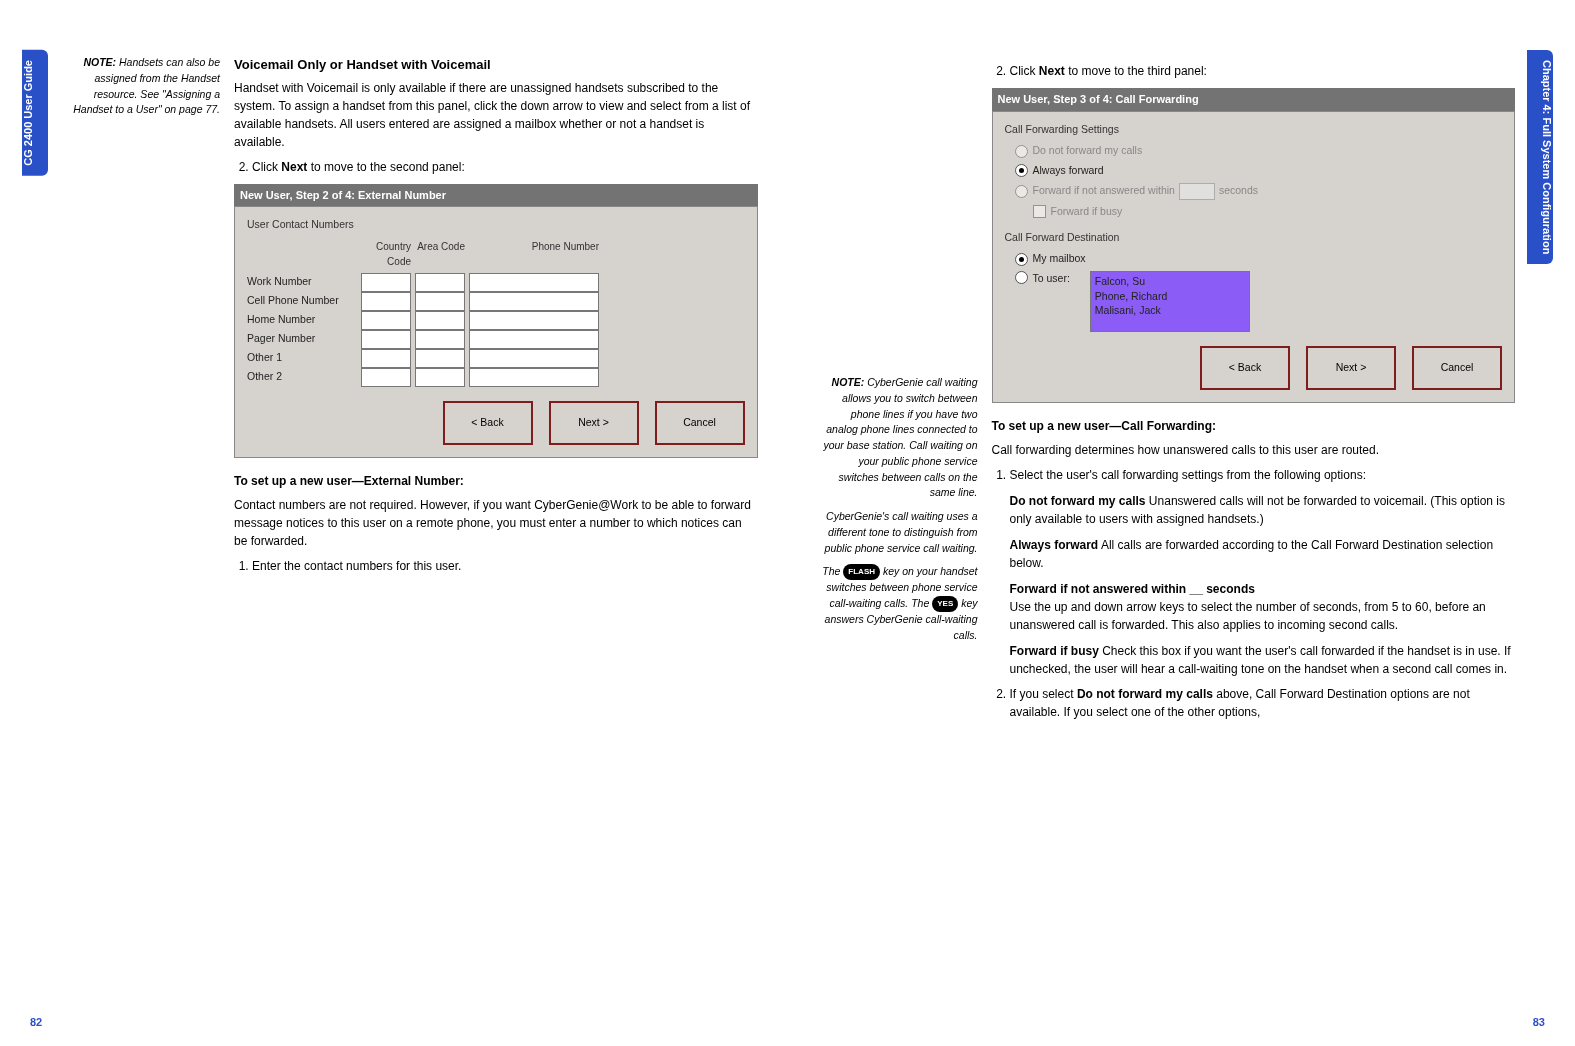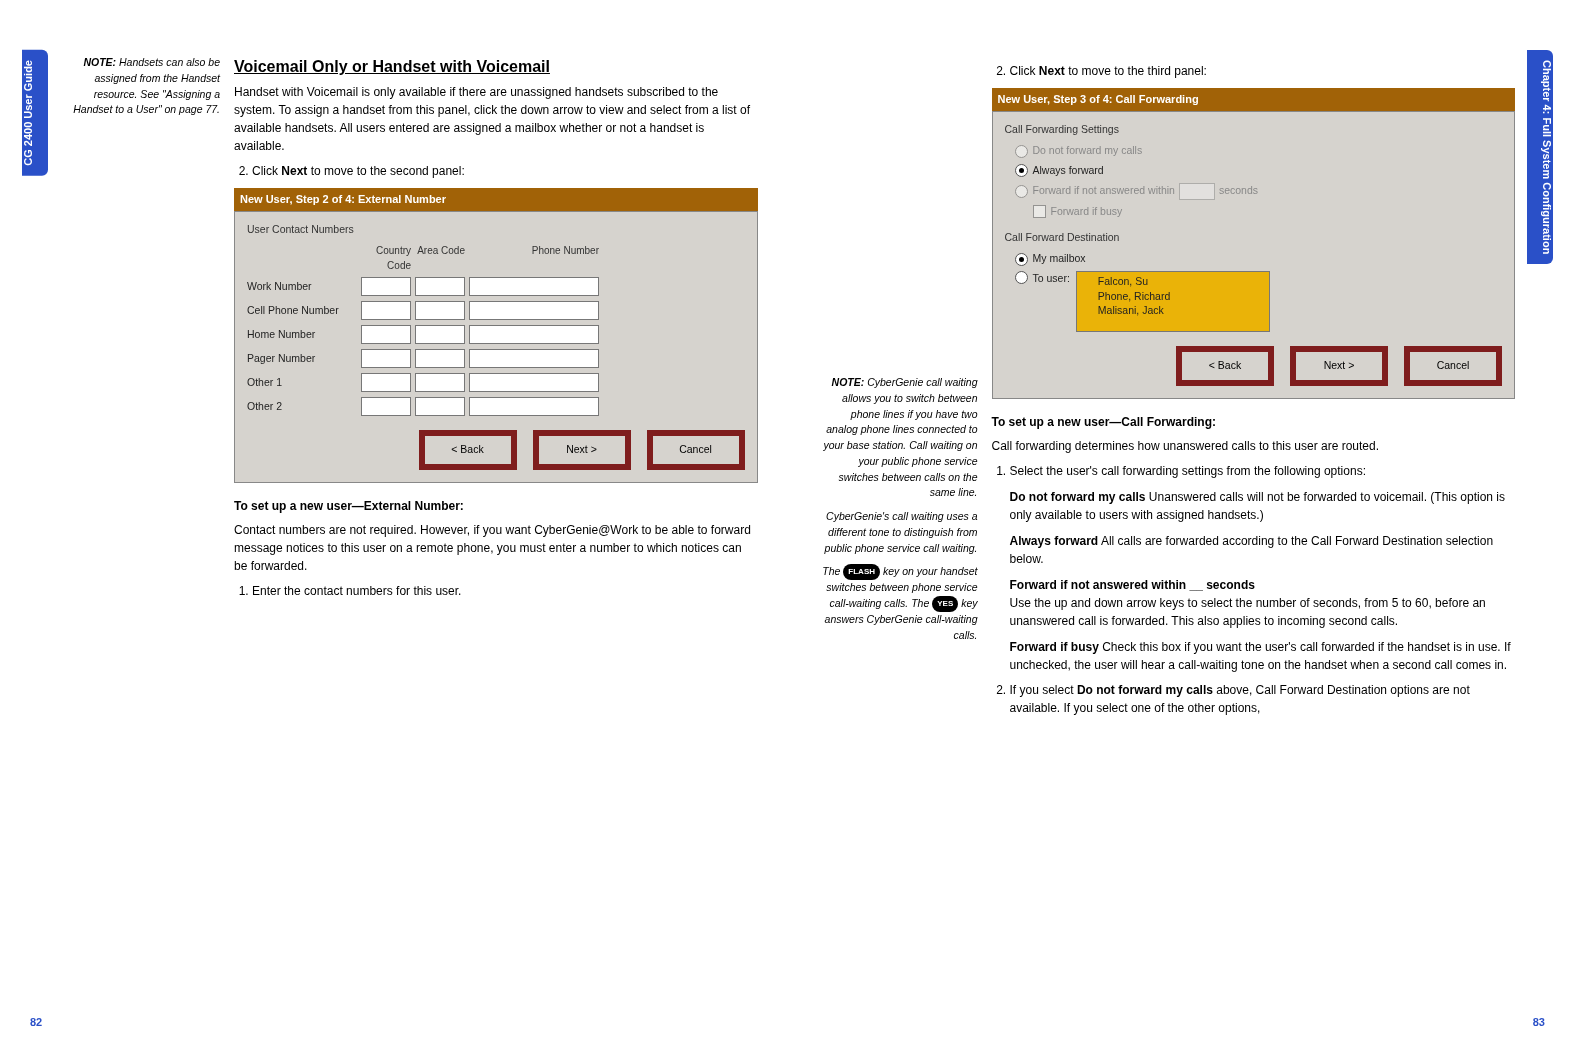--- a/index.html
+++ b/index.html
@@ -75,9 +75,8 @@
 }
 .content h4 {
   margin: 0 0 4px 0;
-  font-size: 16px;
-  font-weight: bold;
-  text-decoration: underline;
+  font-size: 13px;
+  font-weight: bold;
 }
 .content .heading {
   font-size: 12px;

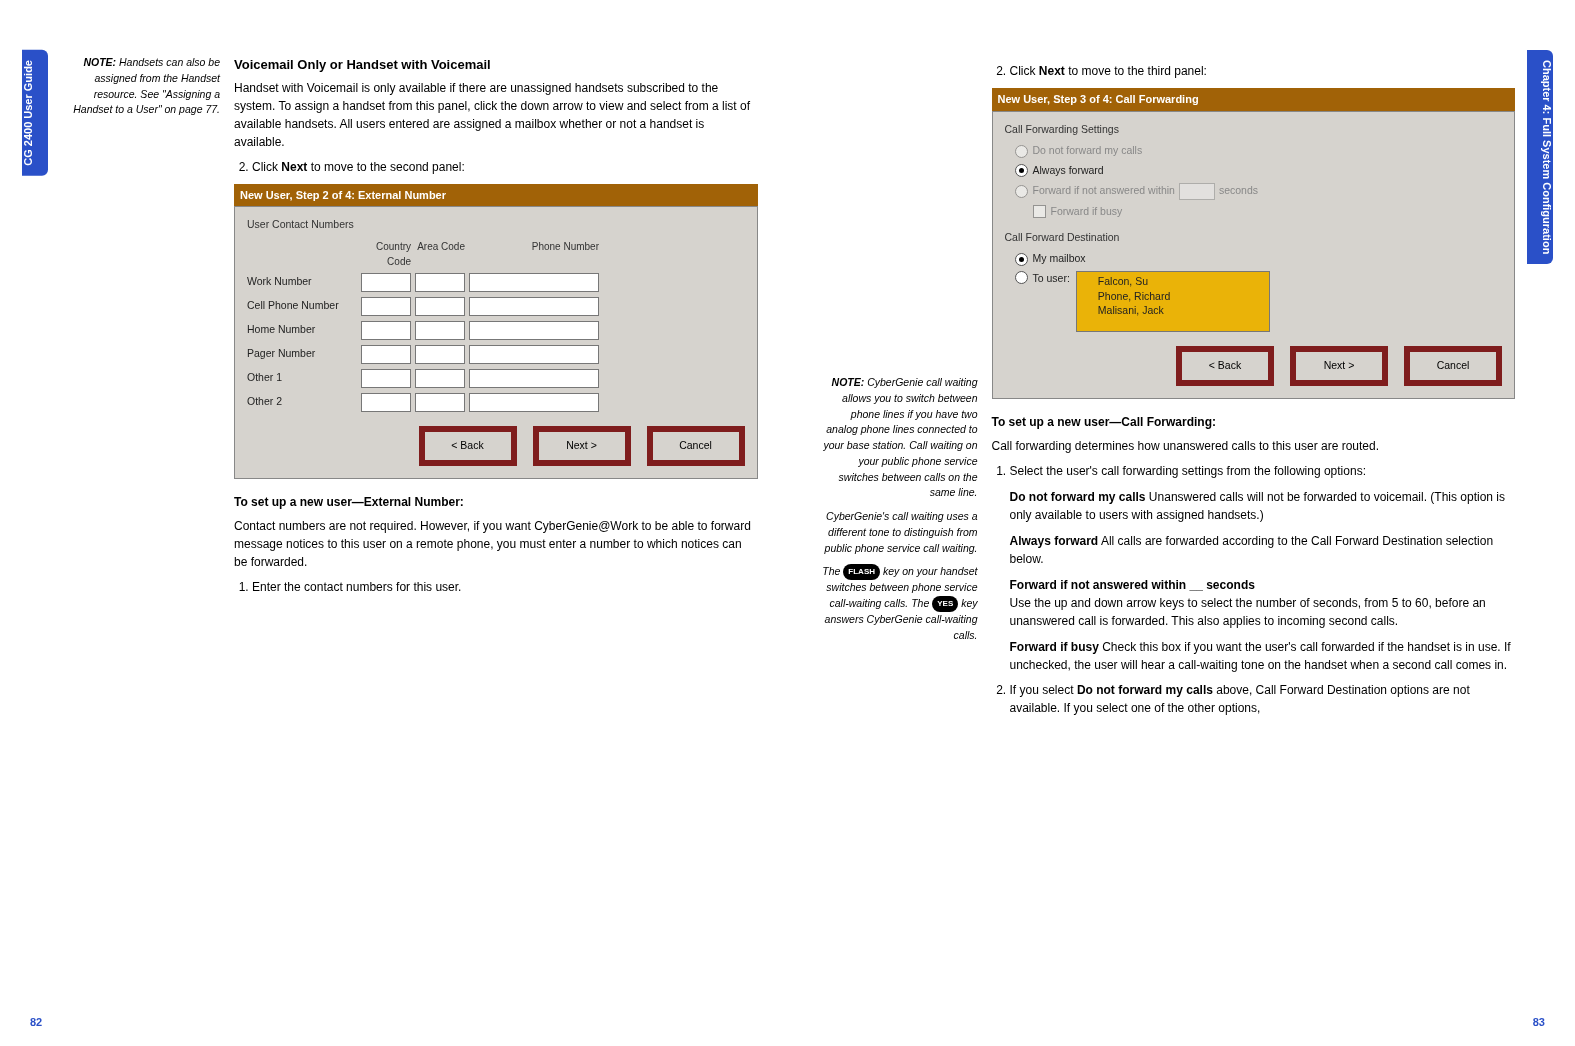--- a/index.html
+++ b/index.html
@@ -95,7 +95,7 @@
   margin: 8px 0 14px 0;
 }
 .screenshot .header {
-  background: #a16207;
+  background: #737373;
   color: #fff;
   font-size: 11px;
   font-weight: bold;

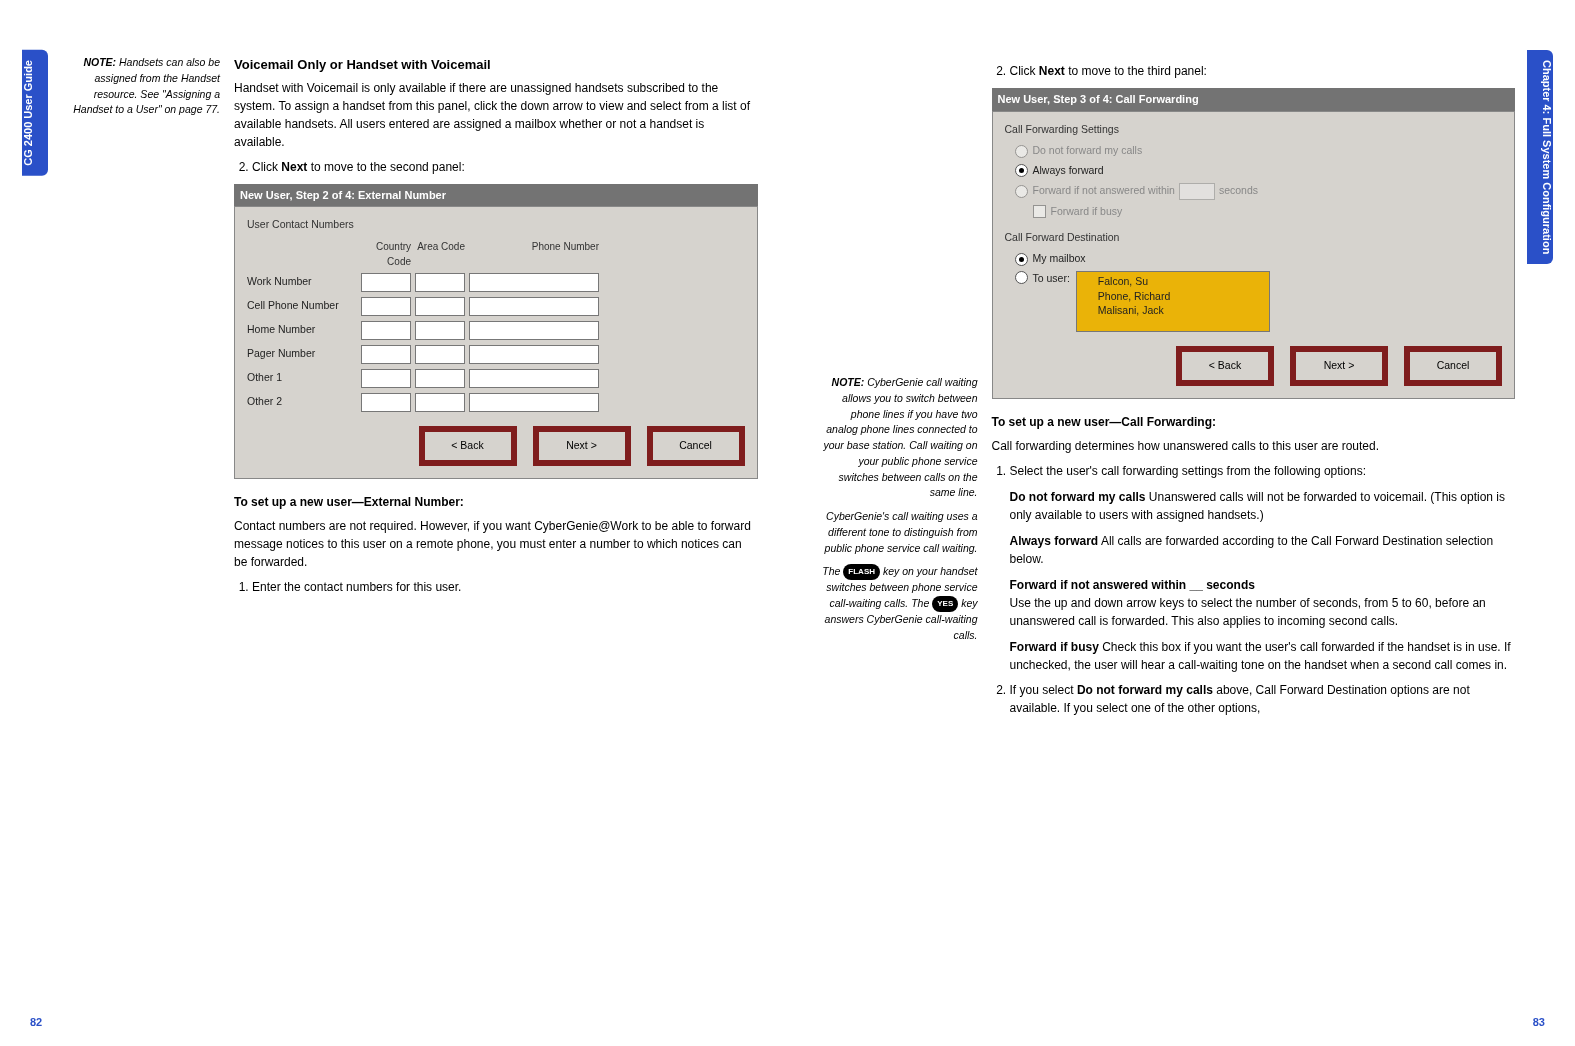--- a/index.html
+++ b/index.html
@@ -124,7 +124,6 @@
   display: grid;
   grid-template-columns: 110px 50px 50px 130px;
   gap: 4px;
-  margin-bottom: 5px;
   align-items: center;
 }
 .grid-row .lbl { font-size: 10.5px; color: #222; }

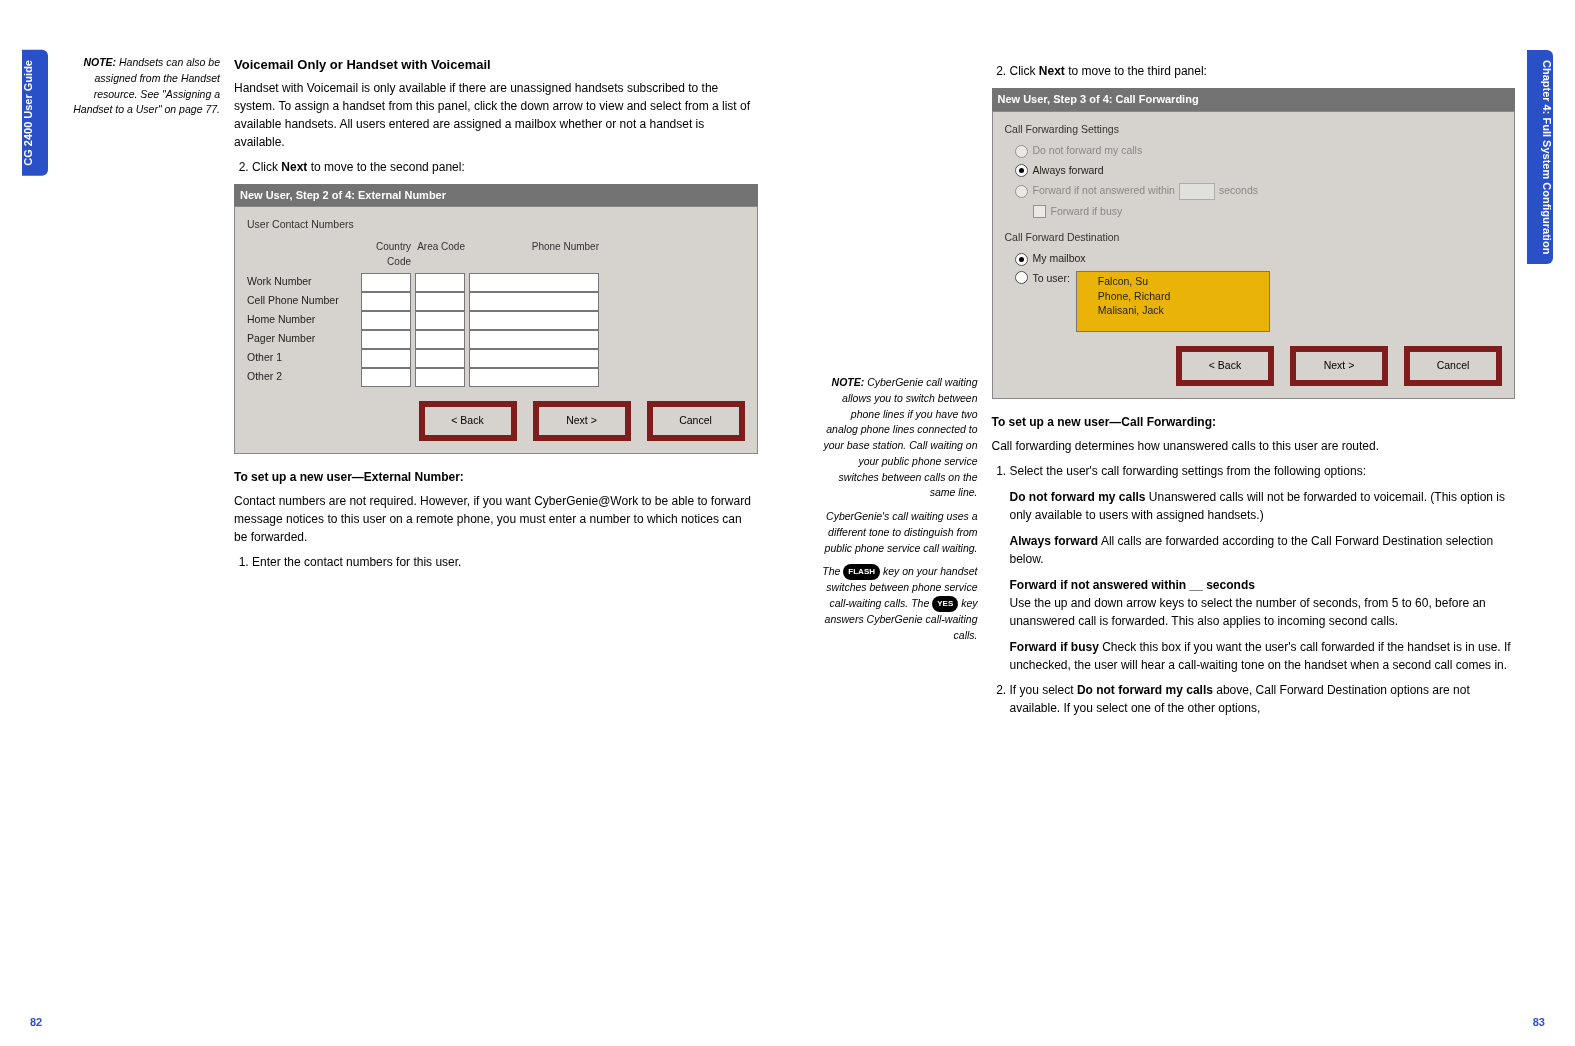--- a/index.html
+++ b/index.html
@@ -155,7 +155,7 @@
 .opt-row { font-size:10.5px; margin:4px 0 4px 10px; color:#222; display:flex; align-items:center;}
 .opt-row.dis { color:#888; }
 .spin { display:inline-block; width:34px; height:15px; border:1px solid #888; background:#eee; margin:0 4px; opacity:0.5;}
-.listbox { background:#eab308; border:1px solid #777; width:150px; height:55px; font-size:10.5px; padding:2px 21px; line-height:1.4; margin-left:6px;}
+.listbox { background:#8b5cf6; border:1px solid #777; width:150px; height:55px; font-size:10.5px; padding:2px 4px; line-height:1.4; margin-left:20px;}
 
 .page-num {
   position: absolute;

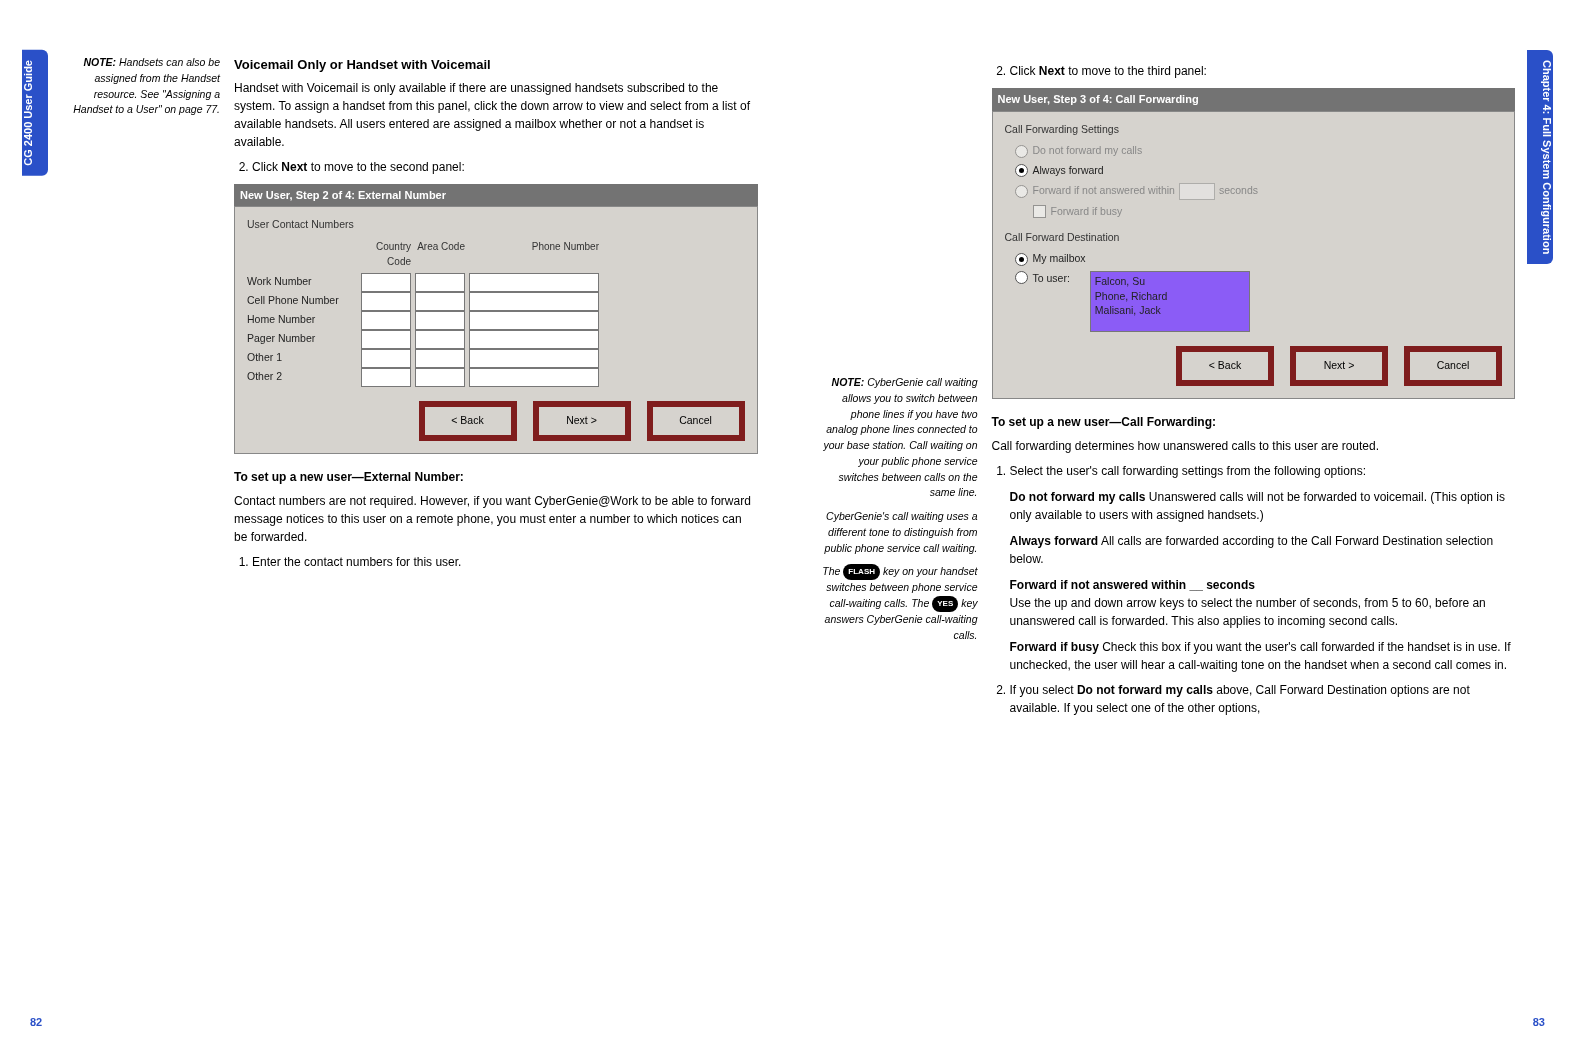--- a/index.html
+++ b/index.html
@@ -140,9 +140,9 @@
 }
 .win-btn {
   background: #d6d3ce;
-  border: 6px solid #7f1d1d;
+  border: 2px solid #7f1d1d;
   font-size: 10.5px;
-  padding: 6px 14px;
+  padding: 12px 14px;
   min-width: 58px;
   text-align: center;
 }

